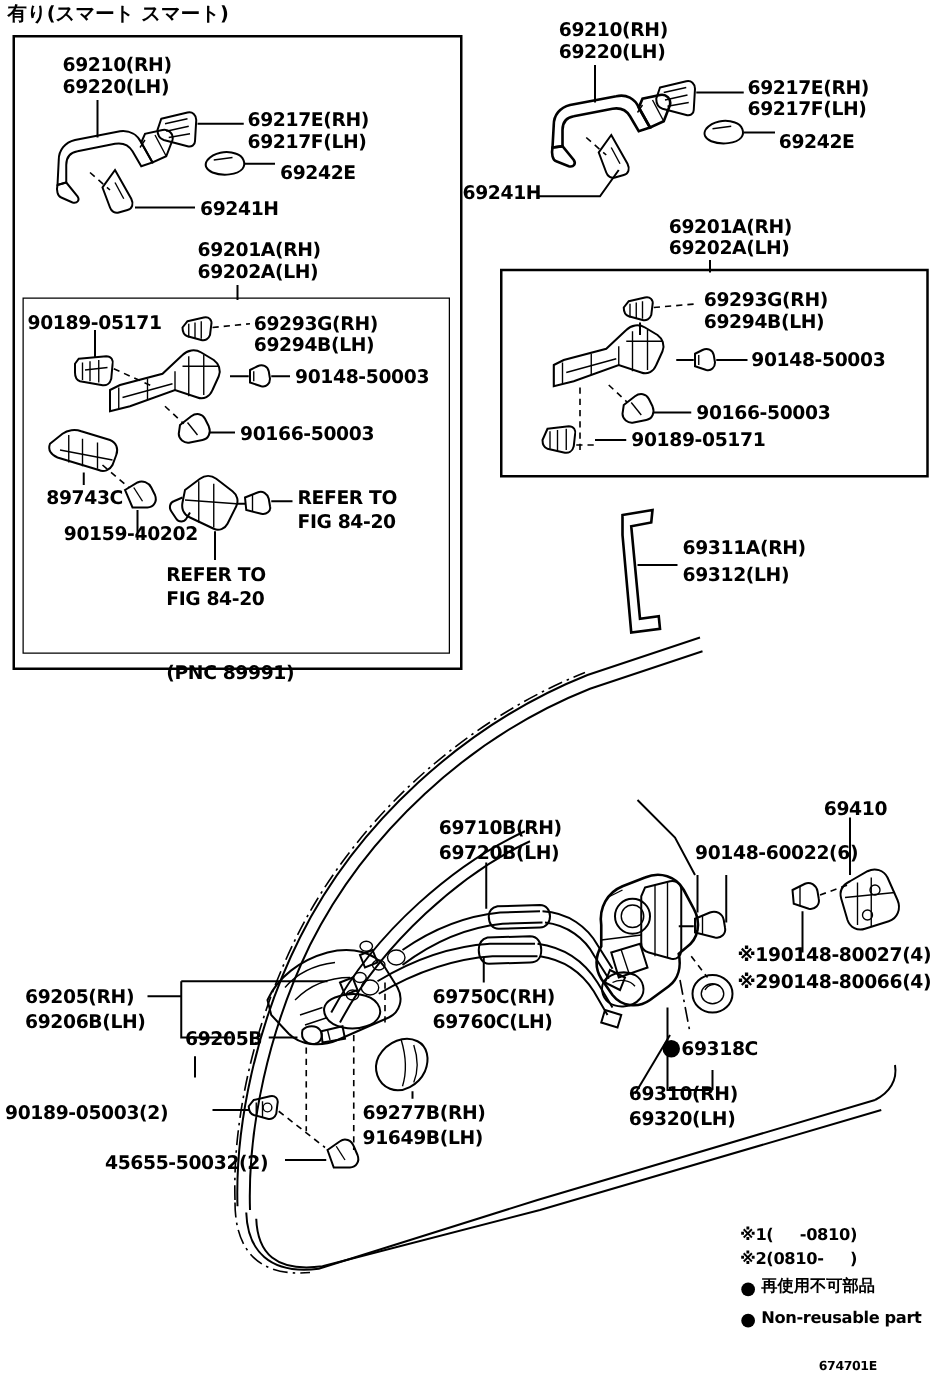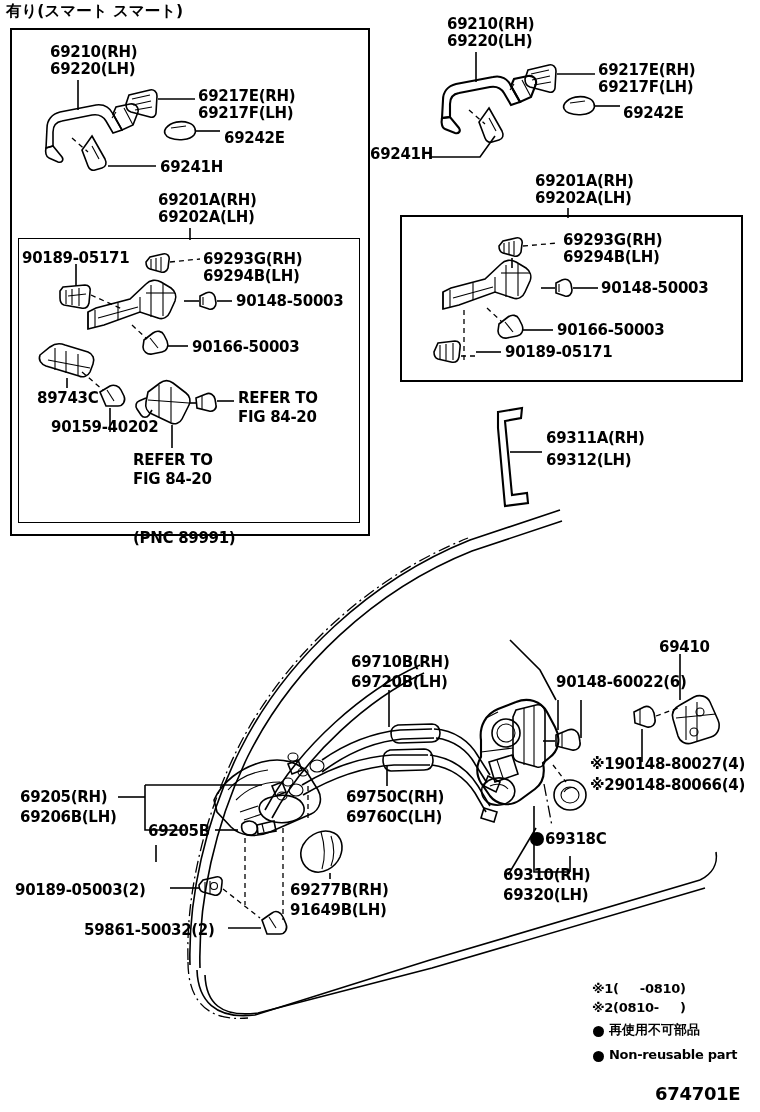--- a/index.html
+++ b/index.html
@@ -155,7 +155,7 @@
 
   <div class="lbl" style="left:148px; top:823px;">69205B</div>
 
-  <div class="lbl" style="left:15px; top:882px;">90189-05003(2)</div>
+  <div class="lbl" style="left:4px; top:882px;">90189-05003(2)</div>
 
   <div class="lbl" style="left:84px; top:922px;">59861-50032(2)</div>
 

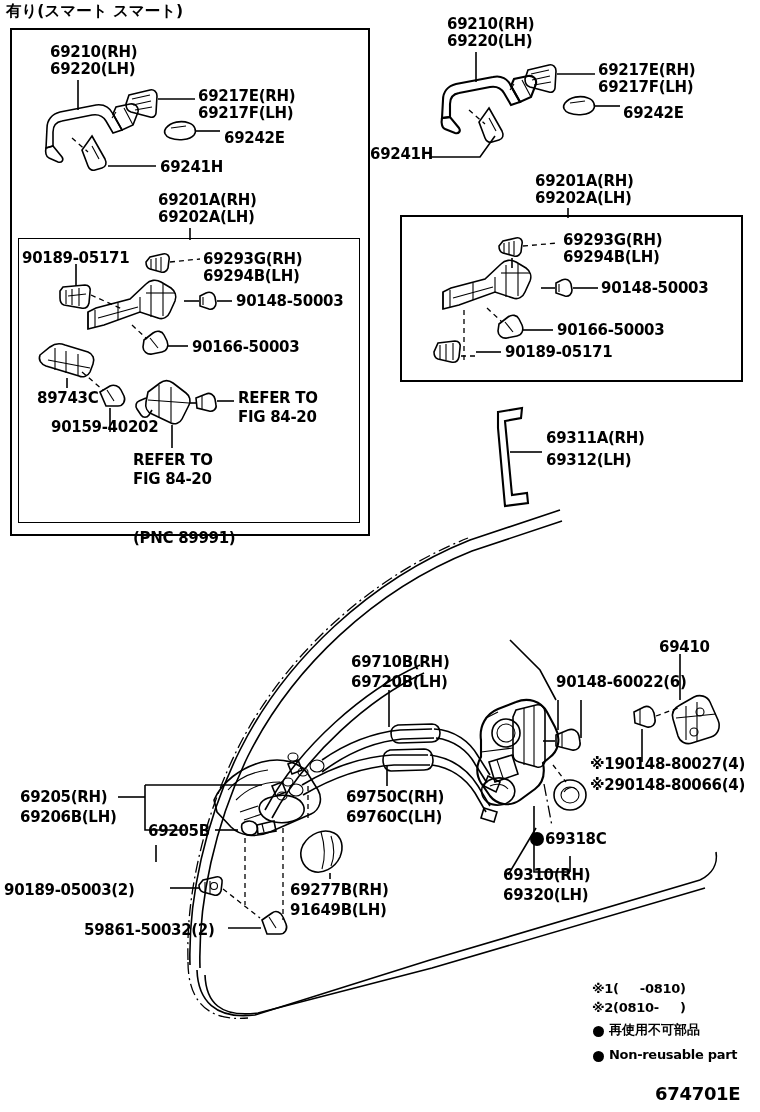--- a/index.html
+++ b/index.html
@@ -157,7 +157,7 @@
 
   <div class="lbl" style="left:4px; top:882px;">90189-05003(2)</div>
 
-  <div class="lbl" style="left:84px; top:922px;">59861-50032(2)</div>
+  <div class="lbl" style="left:84px; top:922px;">45655-50032(2)</div>
 
   <div class="lbl" style="left:290px; top:882px;">69277B(RH)</div>
   <div class="lbl" style="left:290px; top:902px;">91649B(LH)</div>

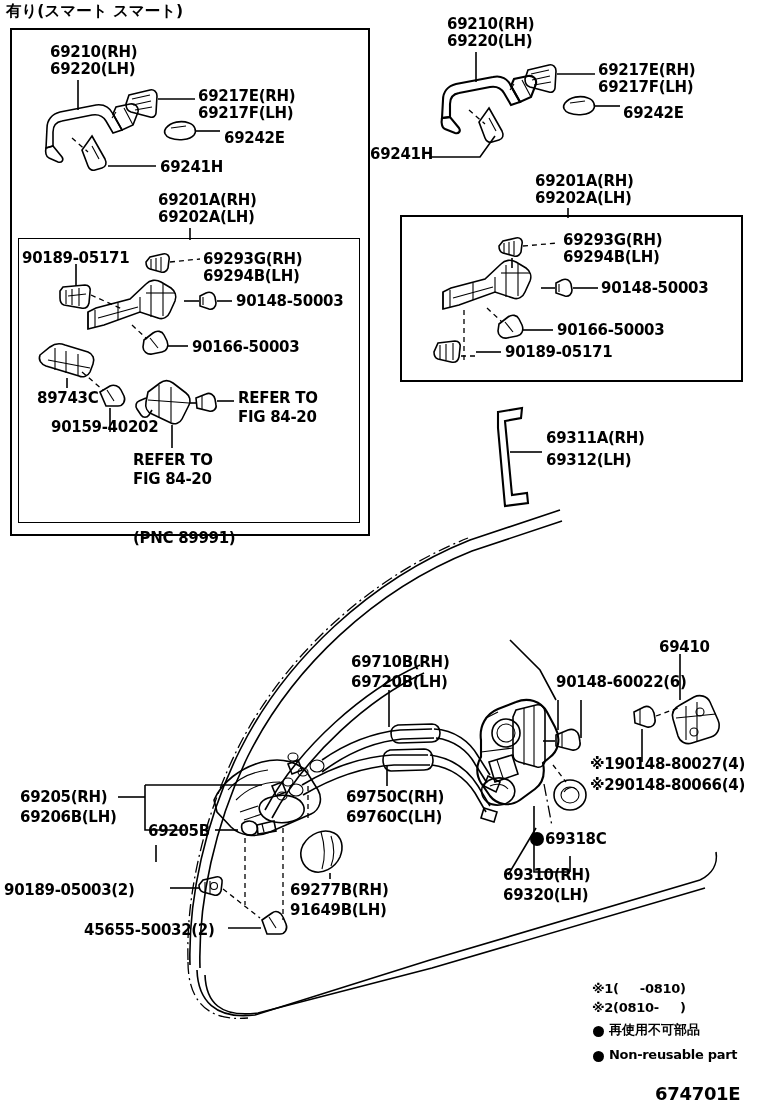--- a/index.html
+++ b/index.html
@@ -32,7 +32,7 @@
     letter-spacing: 0px;
   }
   .lbl.sm { font-size: 13px; line-height: 15px; }
-  .lbl.code { font-size: 18px; }
+  .lbl.code { font-size: 10px; }
 
   
   .box {

